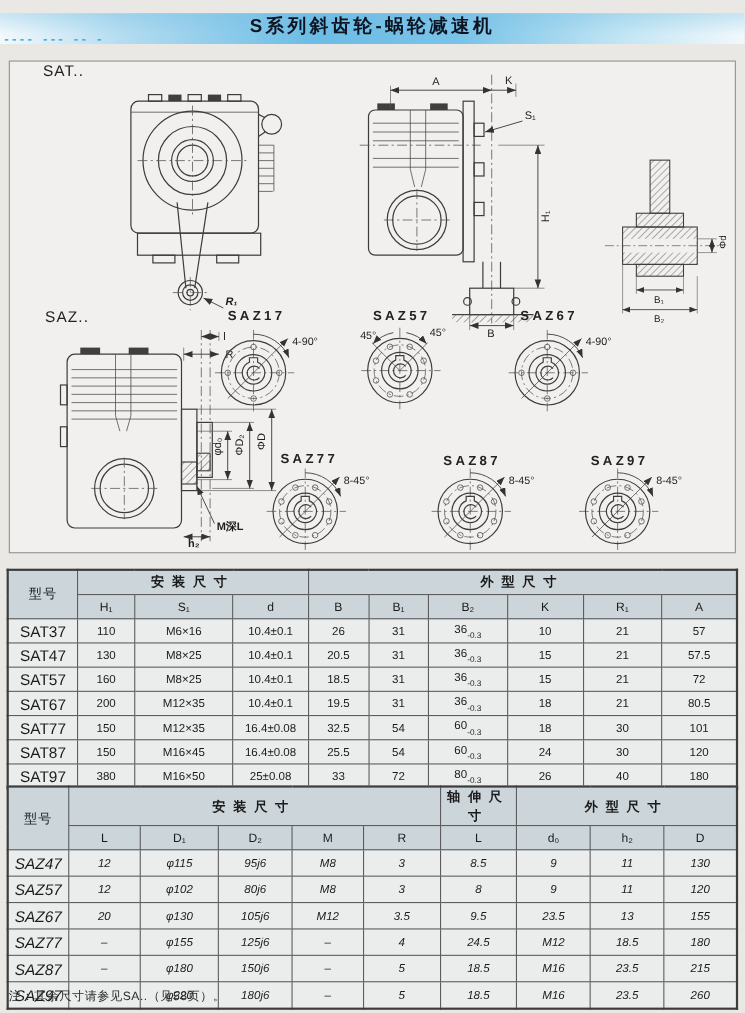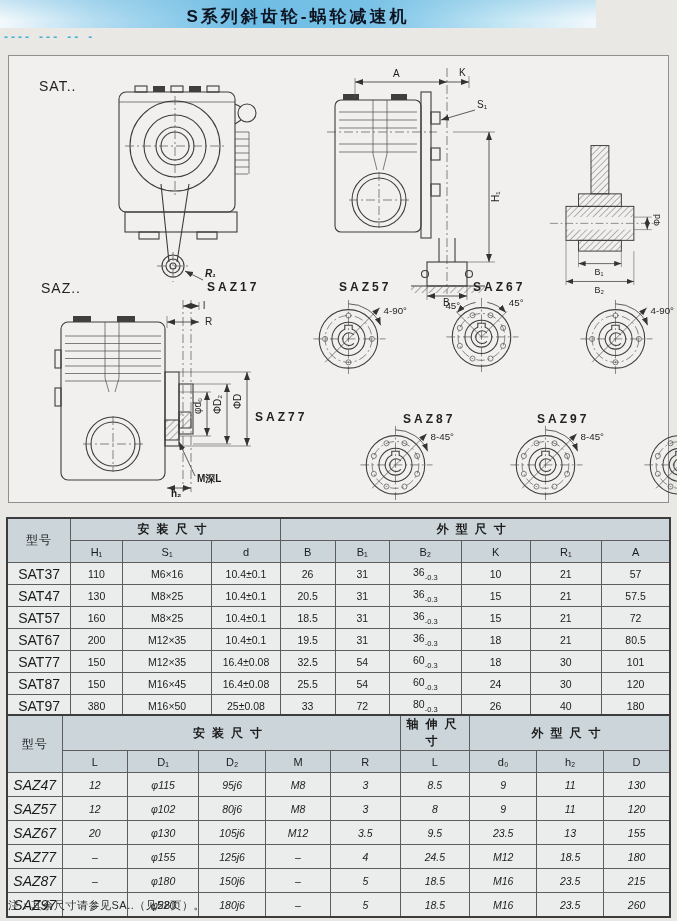--- a/index.html
+++ b/index.html
@@ -10,11 +10,11 @@
     -webkit-font-smoothing:antialiased;
   }
   .titlebar{
-    position:absolute;top:0;left:0;width:596px;height:28px;
+    position:absolute;top:12px;left:0;width:677px;height:28px;
     background:
       linear-gradient(180deg, rgba(120,190,225,.35) 0%, rgba(255,255,255,0) 70%),
       linear-gradient(90deg,#f3f9fc 0%,#b5ddf1 16%,#6cbce5 42%,#79c3e8 62%,#c3e6f4 84%,#f1f8fc 100%);
-    display:flex;align-items:flex-end;justify-content:center;
+    display:flex;align-items:flex-start;justify-content:center;
   }
   .titlebar .title{
     font-size:17px;font-weight:bold;letter-spacing:3px;color:#0e1522;margin:0;

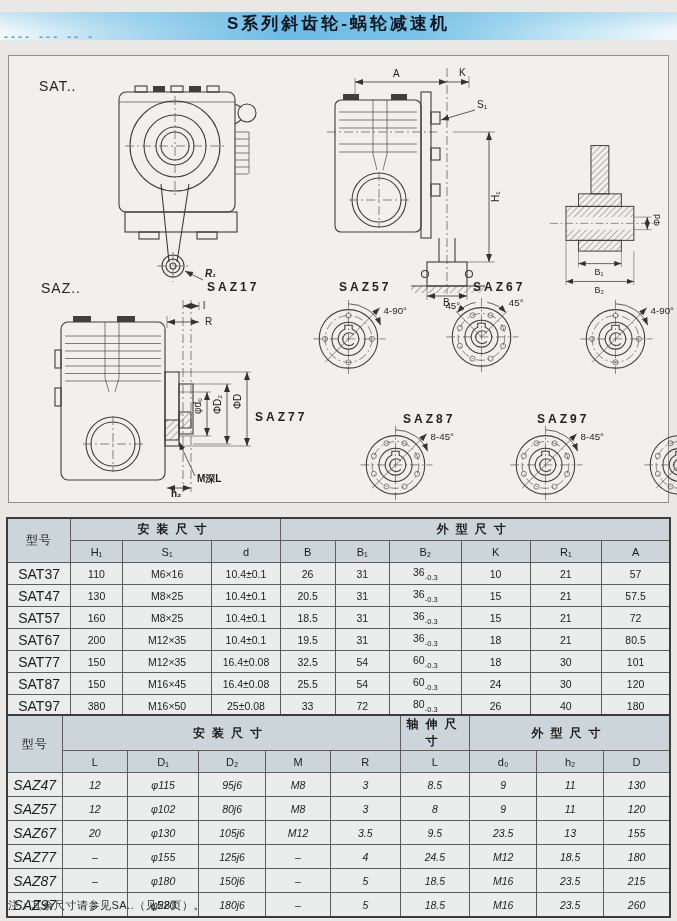--- a/index.html
+++ b/index.html
@@ -28,7 +28,7 @@
     background:#f1f0ee;border:1px solid #8f8f8d;
   }
   .series-label{position:absolute;font-size:14px;color:#222;letter-spacing:1px;}
-  #sat-label{left:30px;top:22px;}
+  #sat-label{left:30px;top:0;}
   #saz-label{left:32px;top:224px;}
   .flange-label{position:absolute;font-size:12px;letter-spacing:3px;color:#222;font-weight:bold;}
   #lbl-0{left:198px;top:224px;}

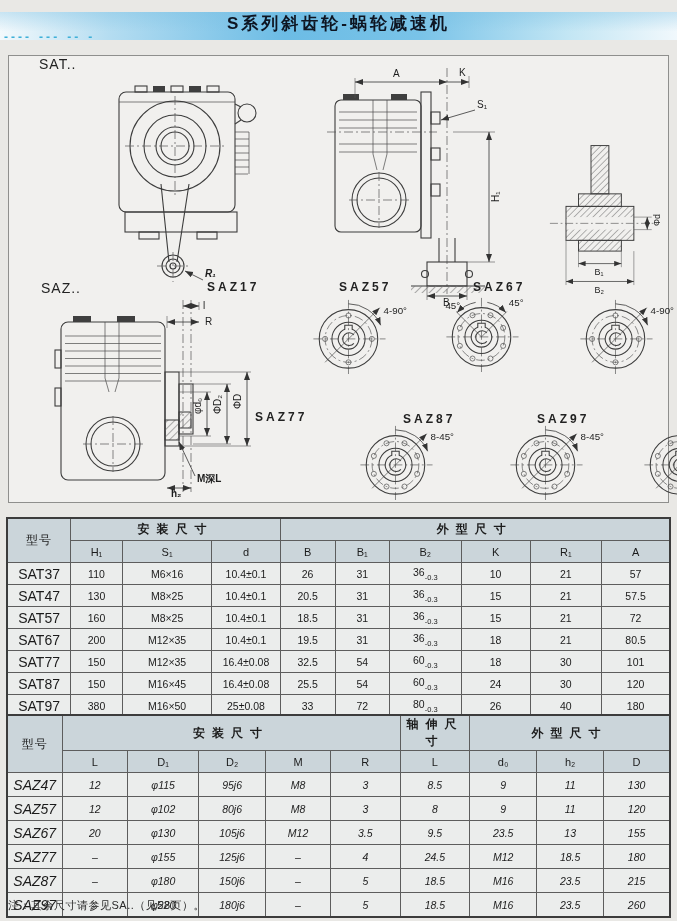--- a/index.html
+++ b/index.html
@@ -37,7 +37,7 @@
   #lbl-3{left:246px;top:354px;}
   #lbl-4{left:394px;top:356px;}
   #lbl-5{left:528px;top:356px;}
-  .flange-box{position:absolute;width:118px;height:78px;text-align:right;}
+  .flange-box{position:absolute;width:118px;height:78px;}
   #fl-0{left:183px;top:240px;}
   #fl-1{left:316px;top:238px;}
   #fl-2{left:450px;top:240px;}

